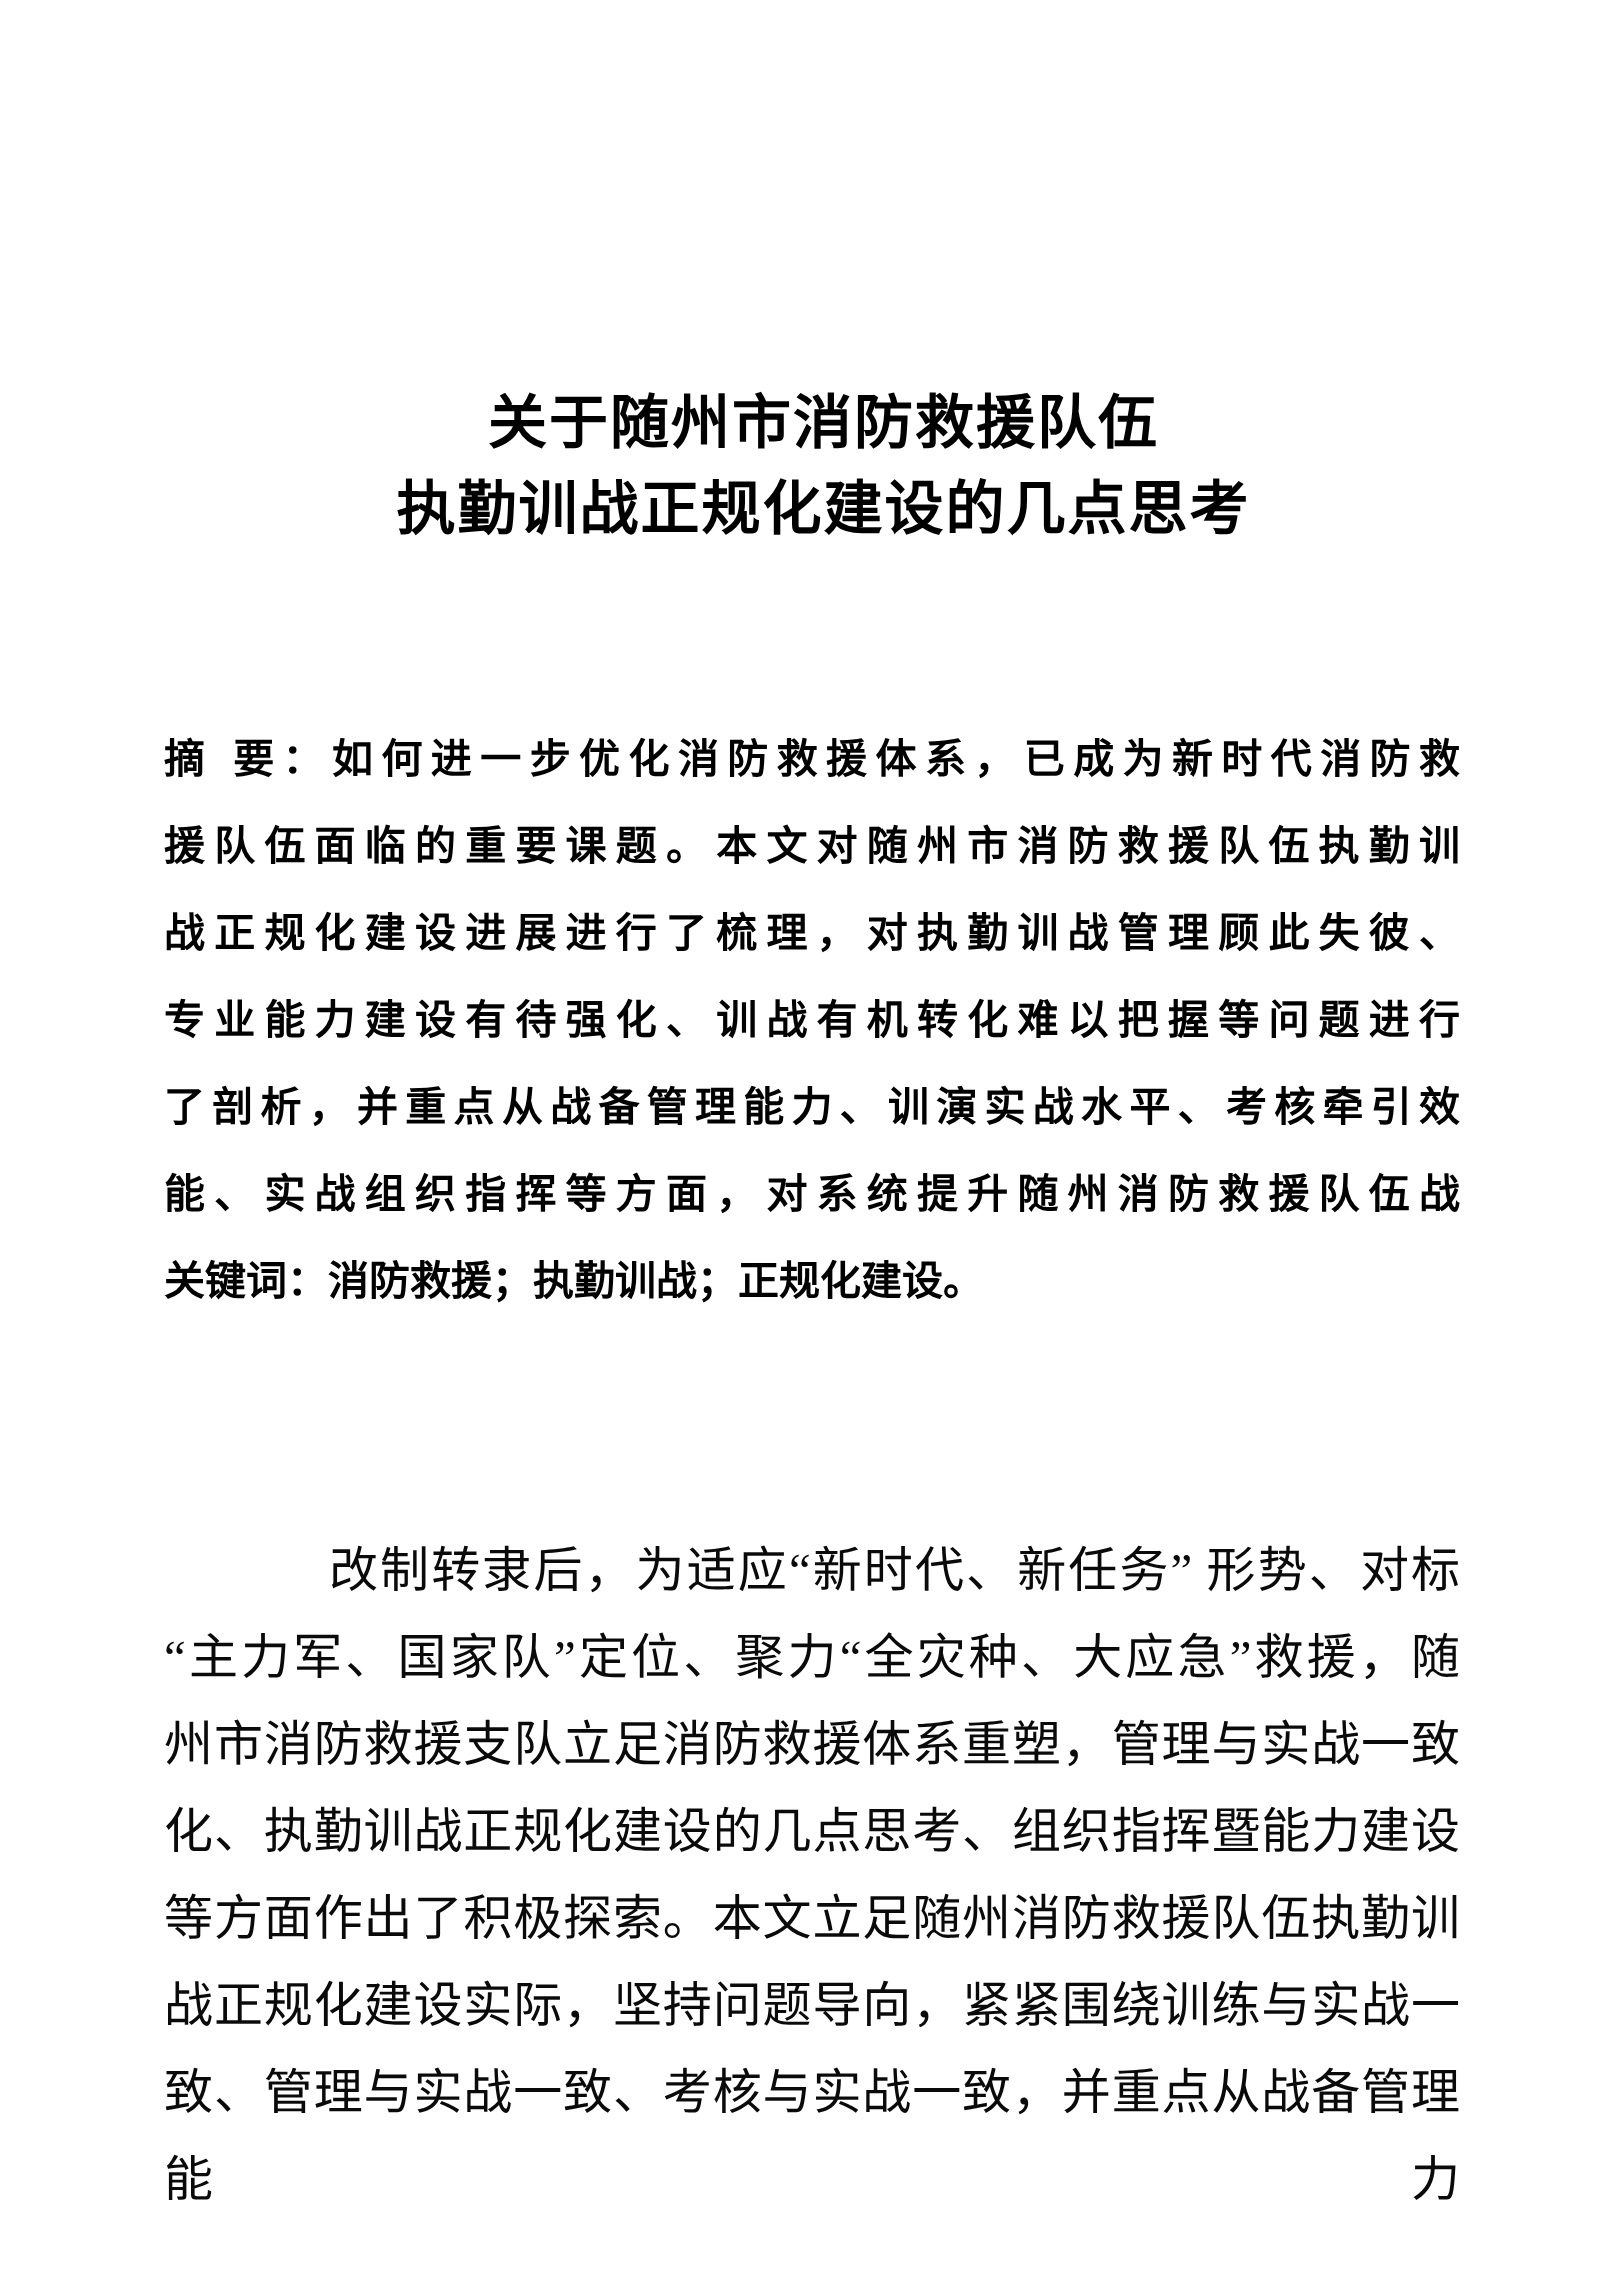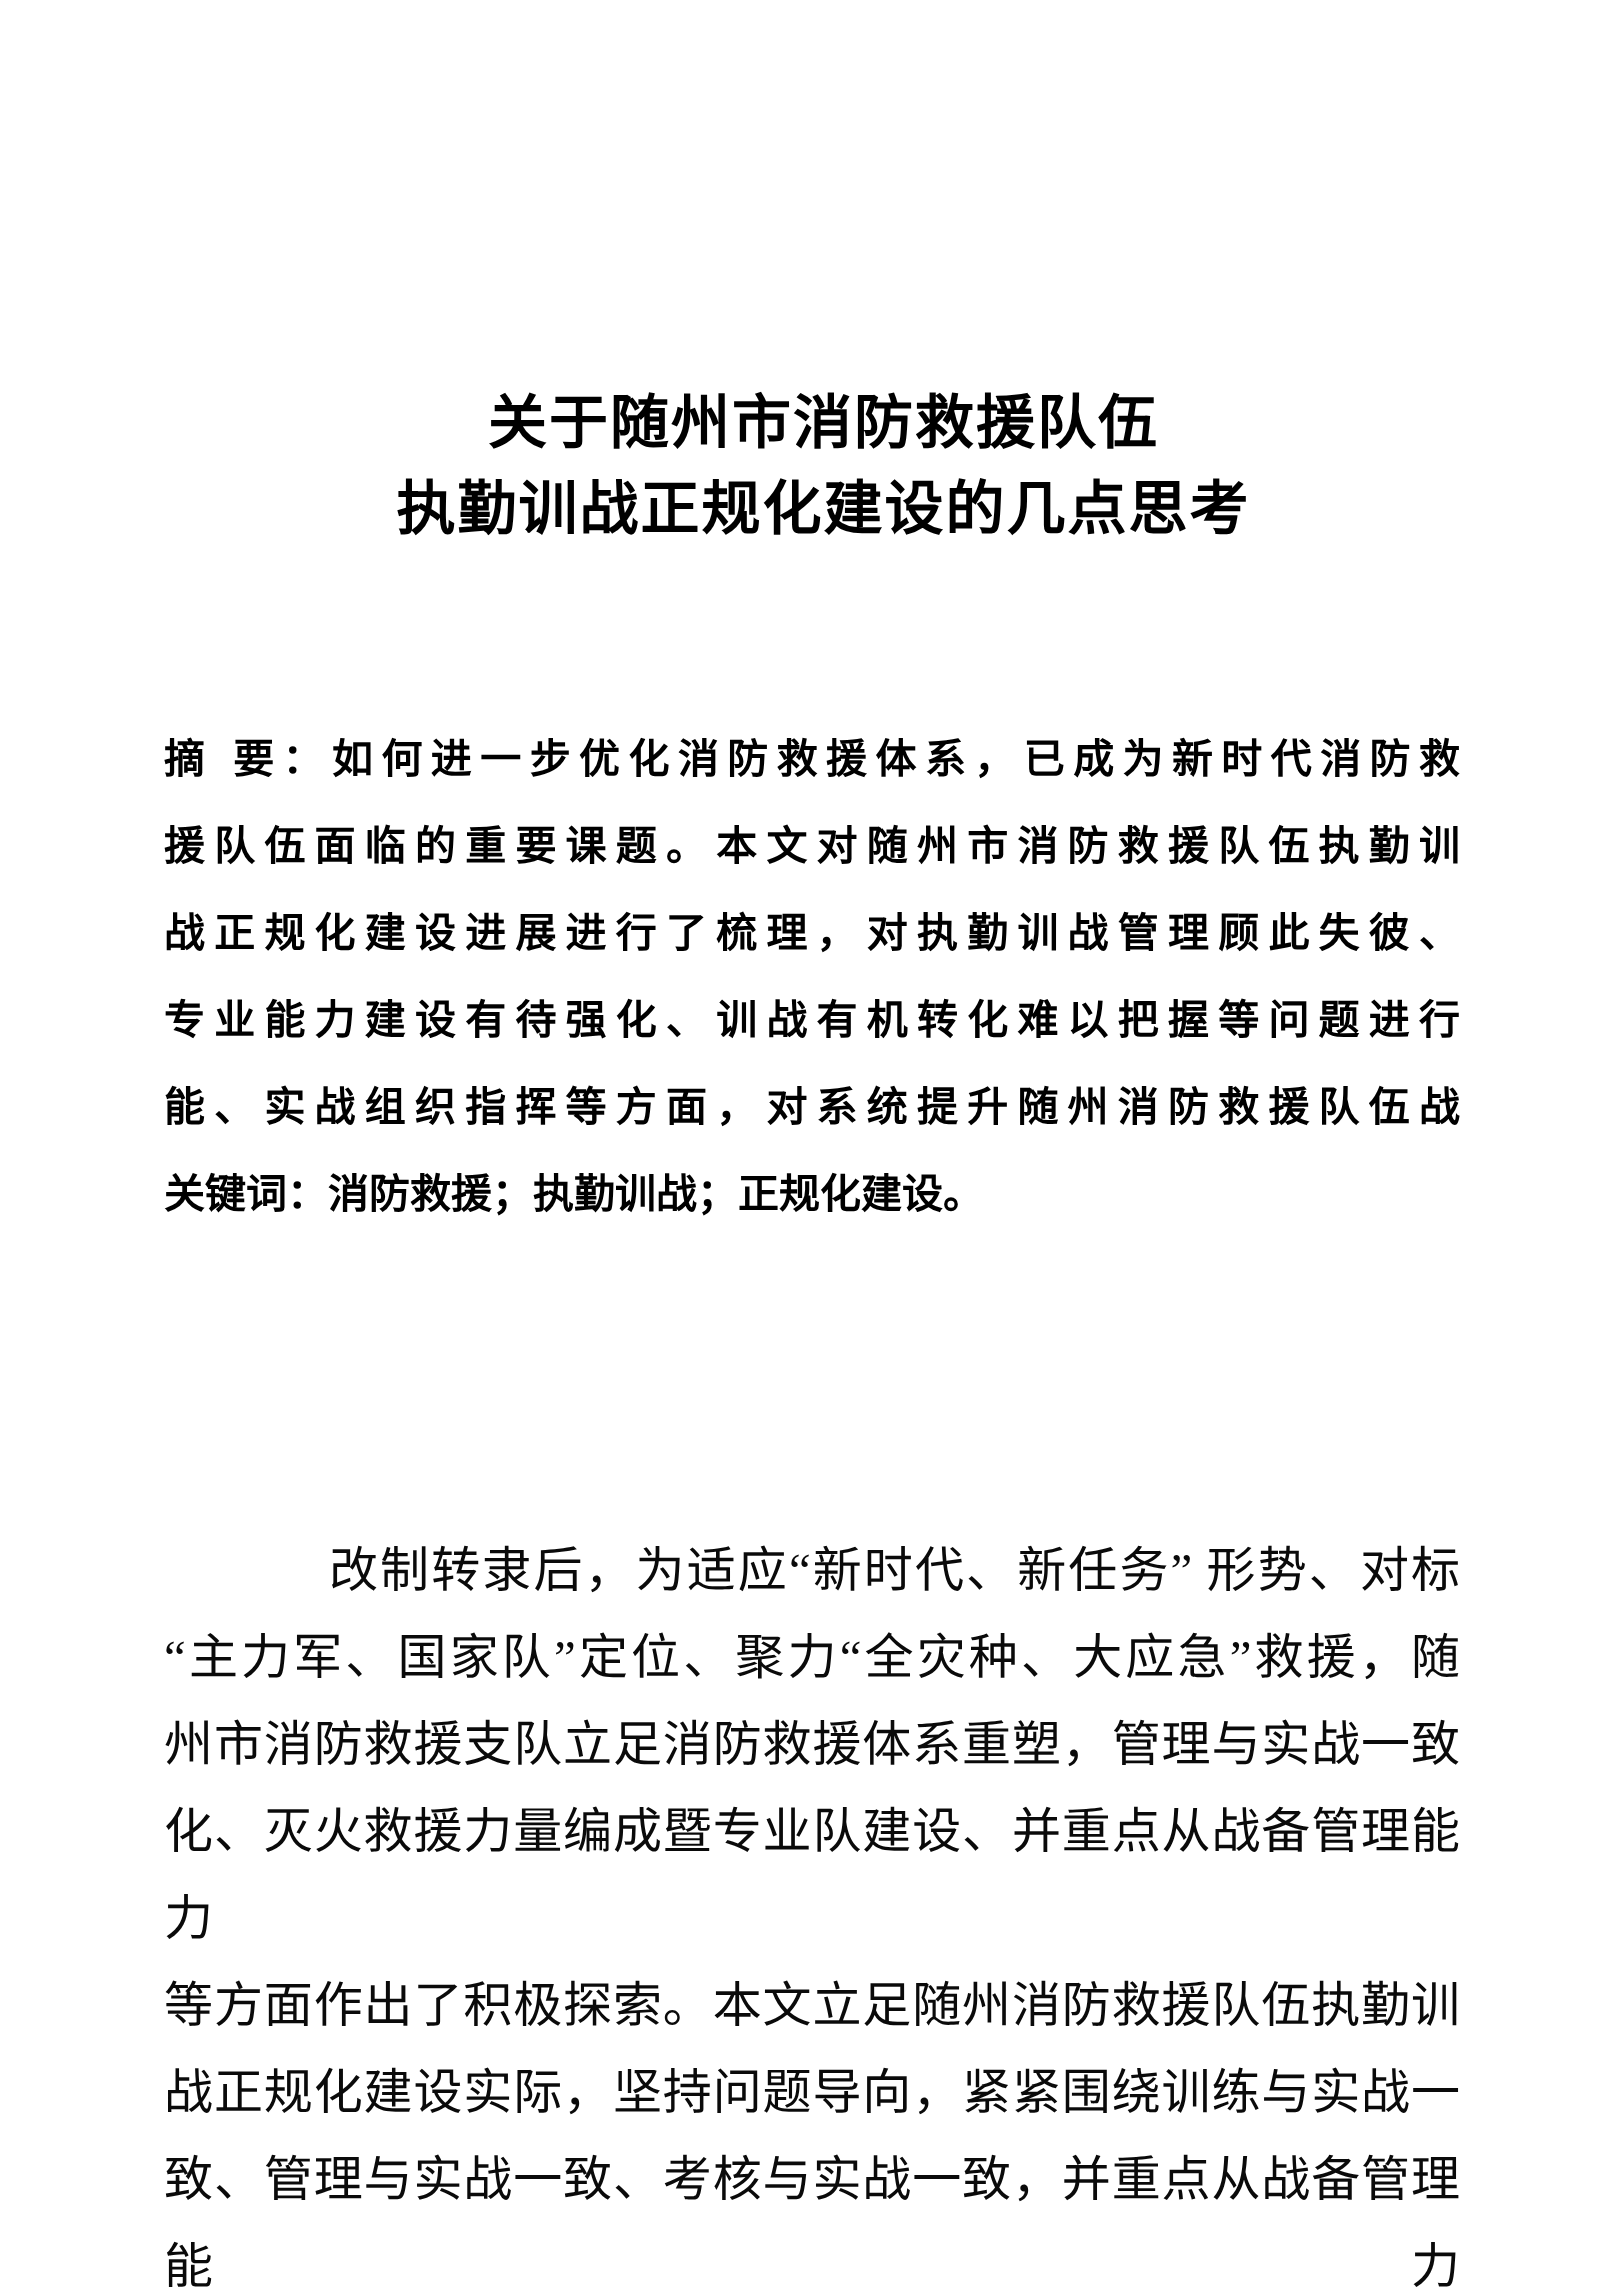--- a/index.html
+++ b/index.html
@@ -81,6 +81,7 @@
     <div class="jline">援队伍面临的重要课题。本文对随州市消防救援队伍执勤训</div>
     <div class="jline">战正规化建设进展进行了梳理，对执勤训战管理顾此失彼、</div>
     <div class="jline">专业能力建设有待强化、训战有机转化难以把握等问题进行</div>
+    <div class="jline">了剖析，并重点从战备管理能力、训演实战水平、考核牵引效</div>
     <div class="jline">能、实战组织指挥等方面，对系统提升随州消防救援队伍战</div>
     <div class="line">关键词：消防救援；执勤训战；正规化建设。</div>
   </div>

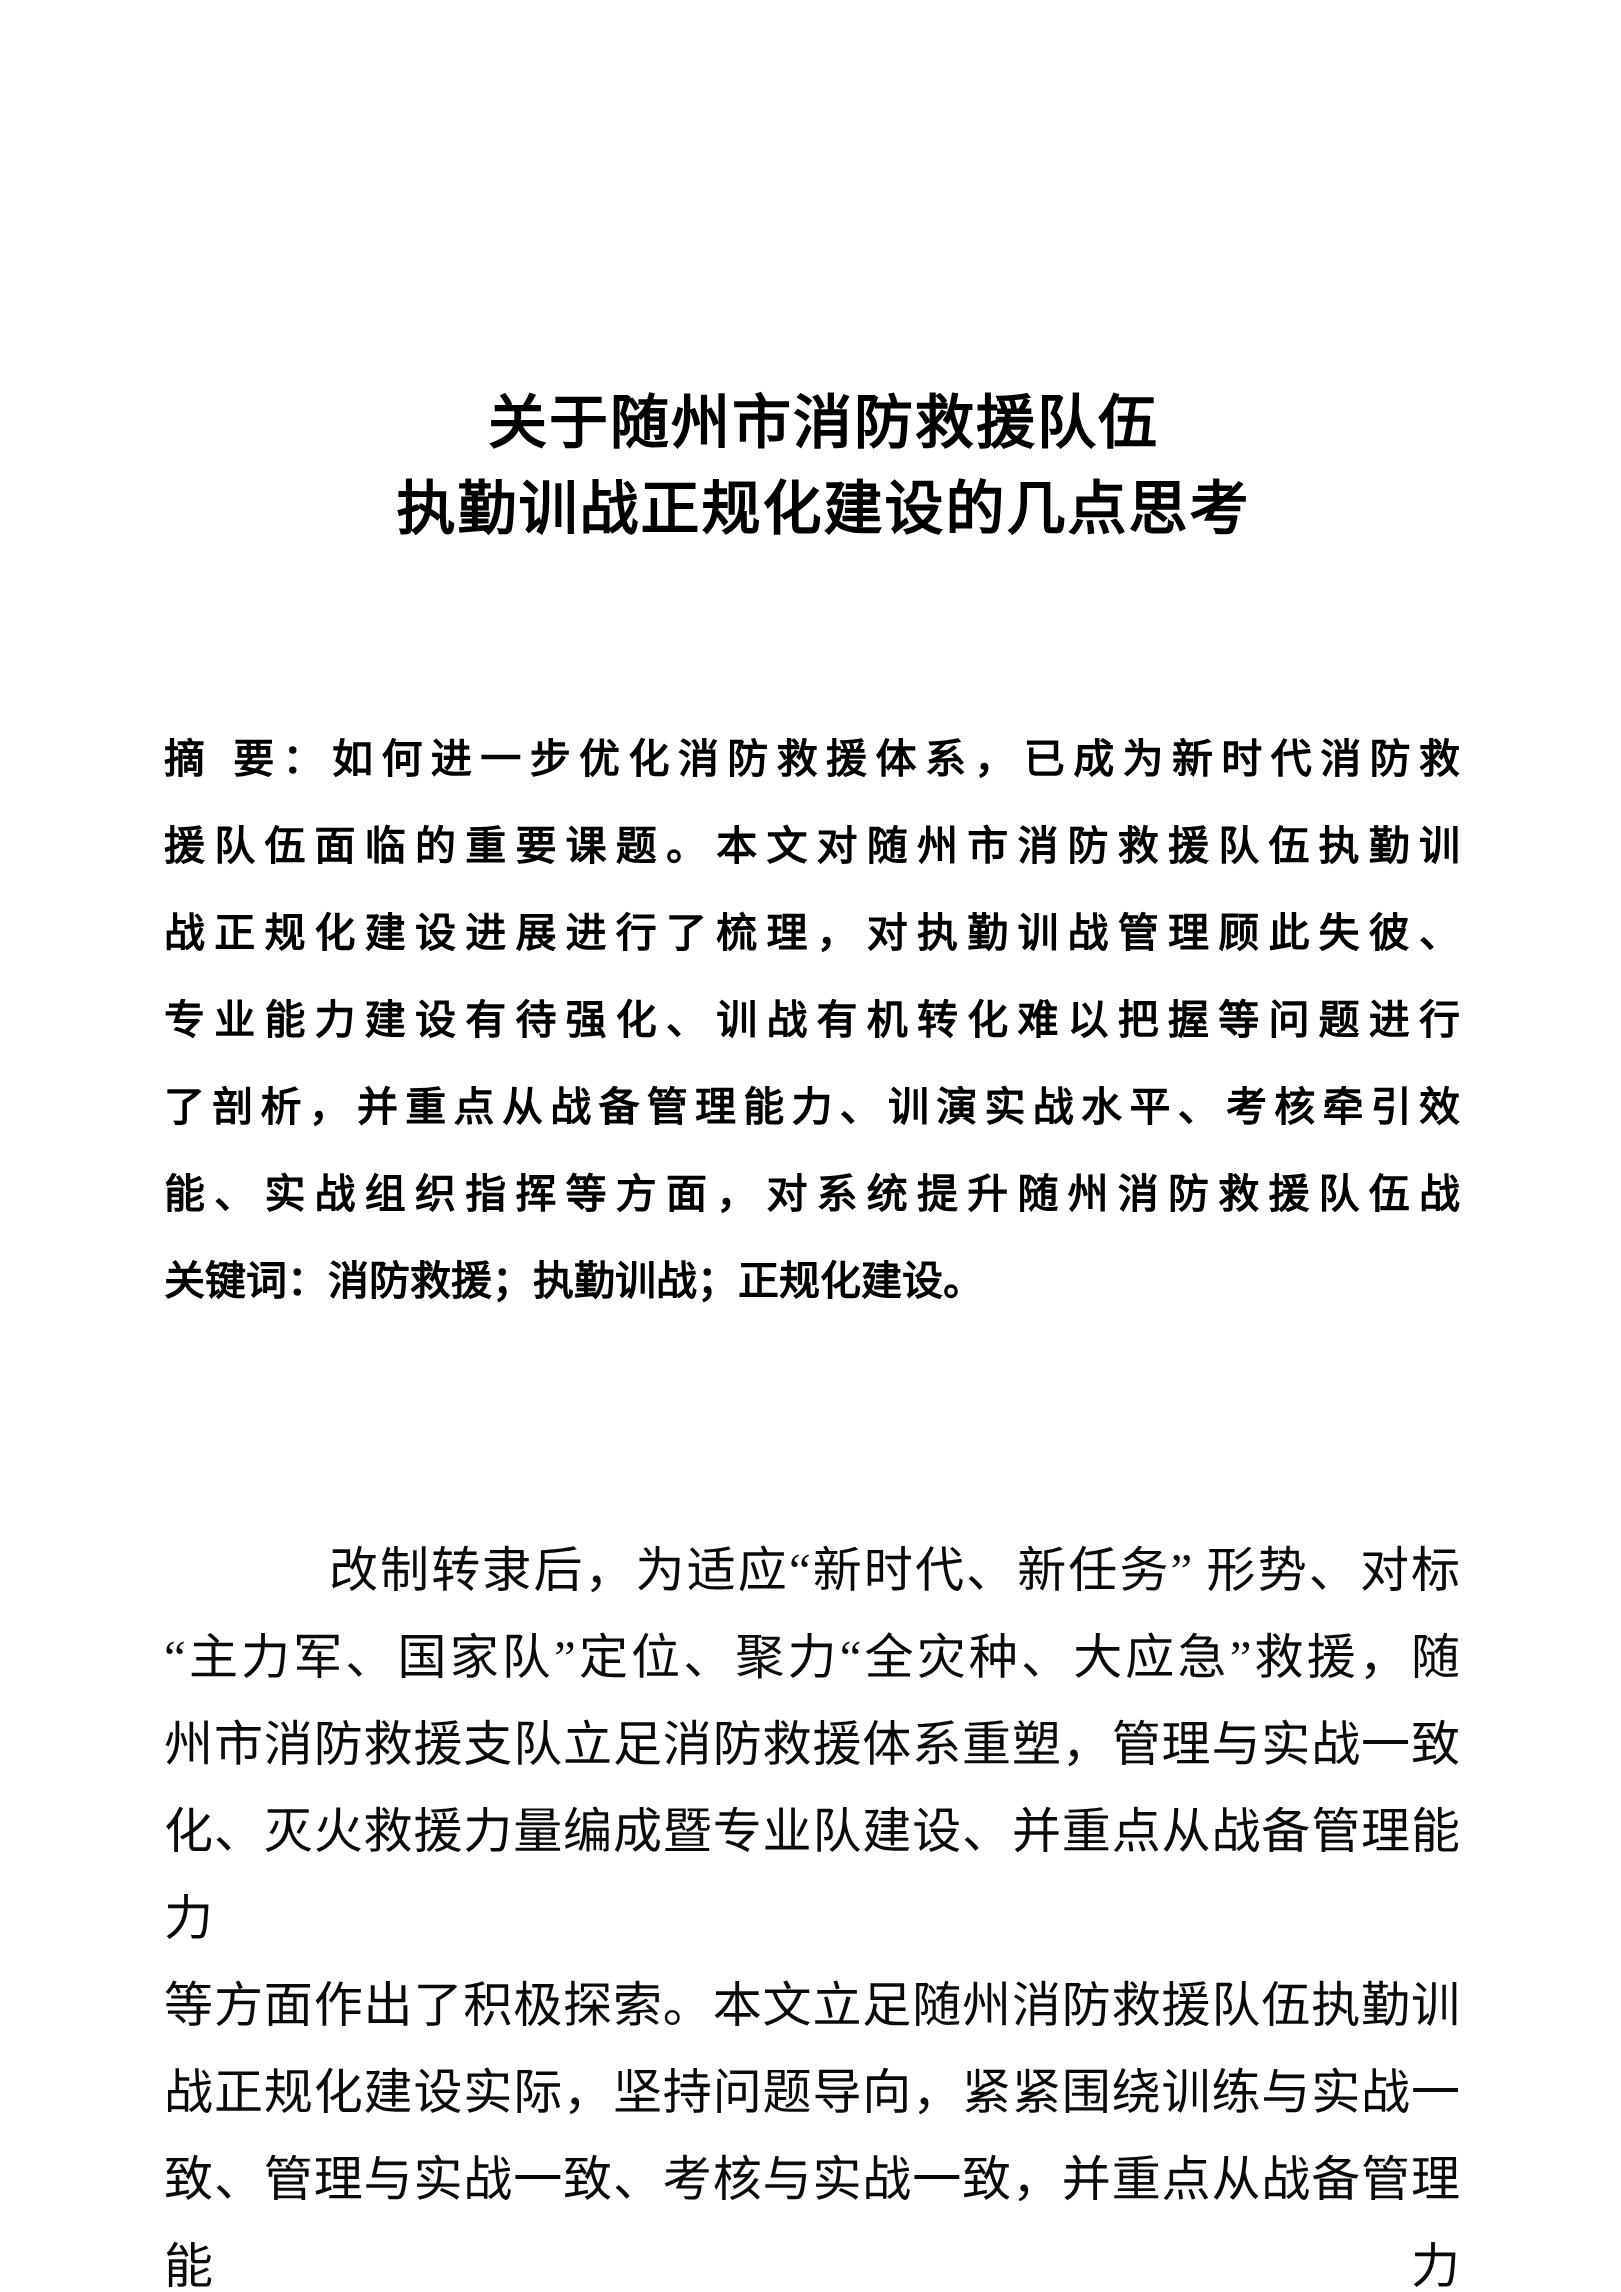--- a/index.html
+++ b/index.html
@@ -90,7 +90,7 @@
     <div class="jline indent-first">改制转隶后，为适应“新时代、新任务” 形势、对标</div>
     <div class="jline">“主力军、国家队”定位、聚力“全灾种、大应急”救援，随</div>
     <div class="jline">州市消防救援支队立足消防救援体系重塑，管理与实战一致</div>
-    <div class="jline">化、灭火救援力量编成暨专业队建设、并重点从战备管理能力</div>
+    <div class="jline">化、执勤训战正规化建设的几点思考、组织指挥暨能力建设</div>
     <div class="jline">等方面作出了积极探索。本文立足随州消防救援队伍执勤训</div>
     <div class="jline">战正规化建设实际，坚持问题导向，紧紧围绕训练与实战一</div>
     <div class="jline">致、管理与实战一致、考核与实战一致，并重点从战备管理能力</div>

